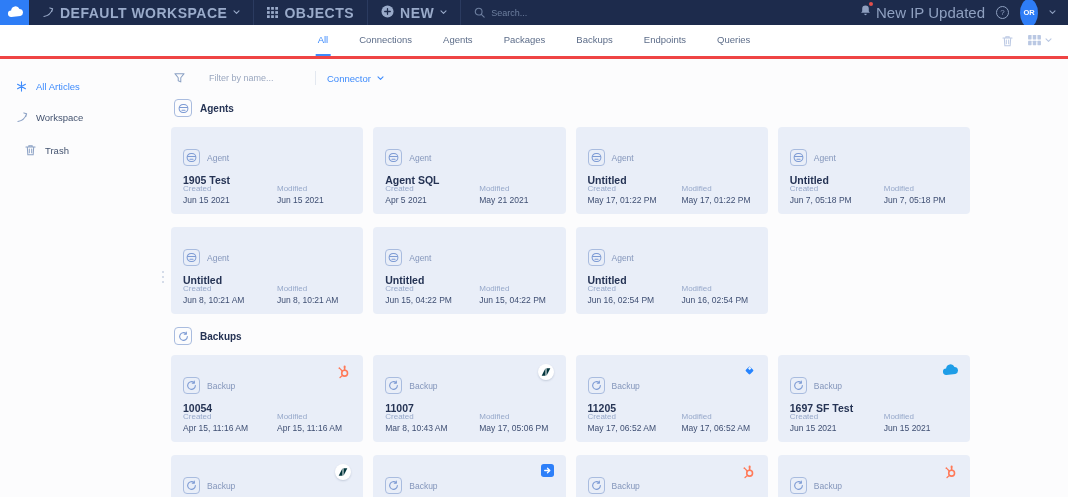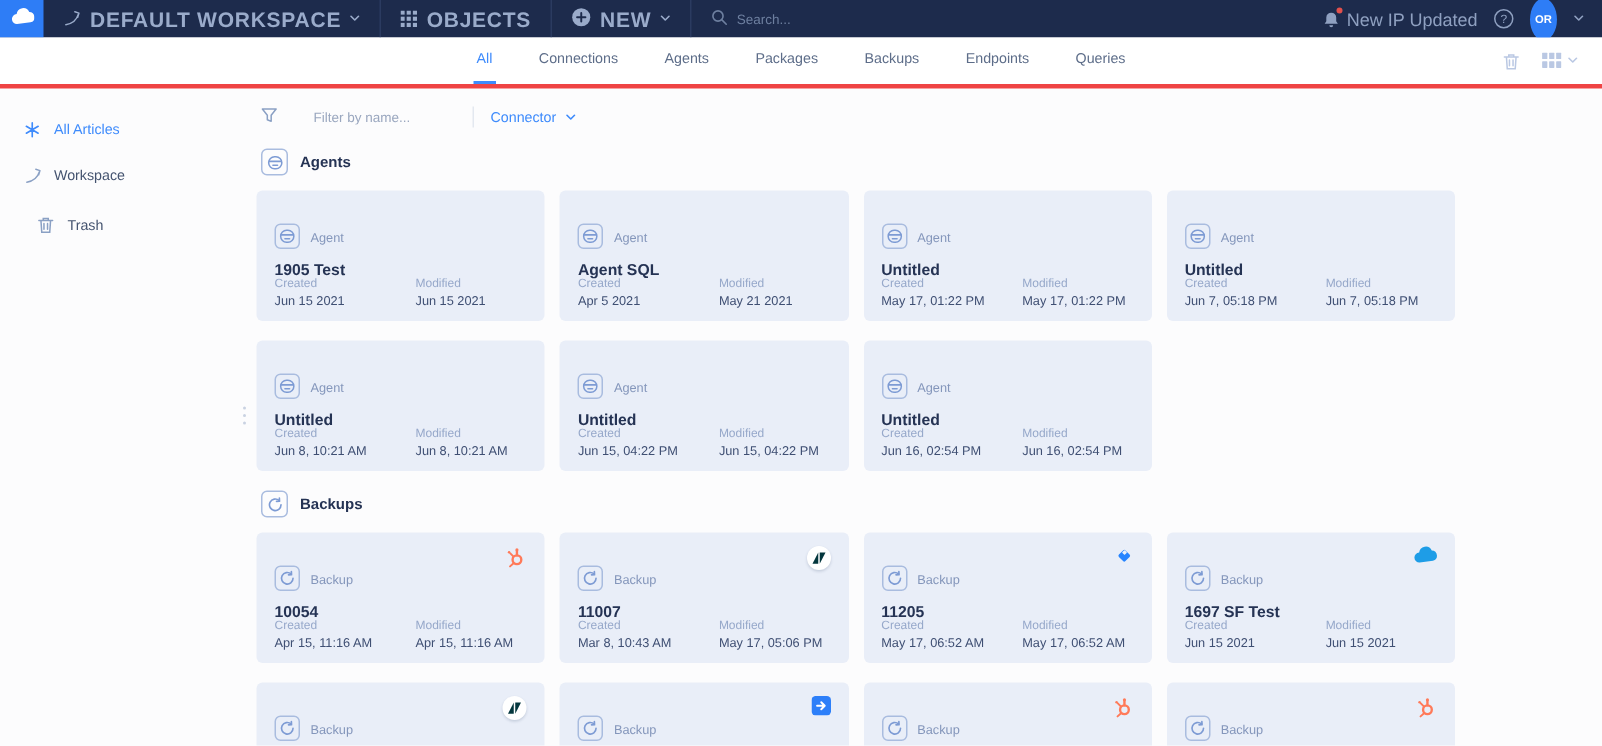--- a/index.html
+++ b/index.html
@@ -15,7 +15,7 @@
   .nav-search input { background:transparent; border:none; outline:none; color:#8fa0c0; font-size:9px; width:300px; font-family:"Liberation Sans", sans-serif; }
   .nav-search input::placeholder { color:#6d7f9f; }
   .nav-right { margin-left:auto; display:flex; align-items:center; gap:11px; padding-right:12px; }
-  .notif { display:flex; align-items:center; gap:5px; font-size:12px; color:#8fa0c0; cursor:pointer; position:relative; }
+  .notif { display:flex; align-items:flex-start; gap:5px; font-size:15px; color:#8fa0c0; cursor:pointer; position:relative; }
   .bell-wrap { position:relative; display:flex; }
   .red-dot { position:absolute; top:-2px; right:-2px; width:4px; height:4px; border-radius:50%; background:#e2504c; }
   .help-circle { width:13px; height:13px; border:1px solid #8fa0c0; border-radius:50%; color:#8fa0c0; font-size:8px; display:flex; align-items:center; justify-content:center; cursor:pointer; }

